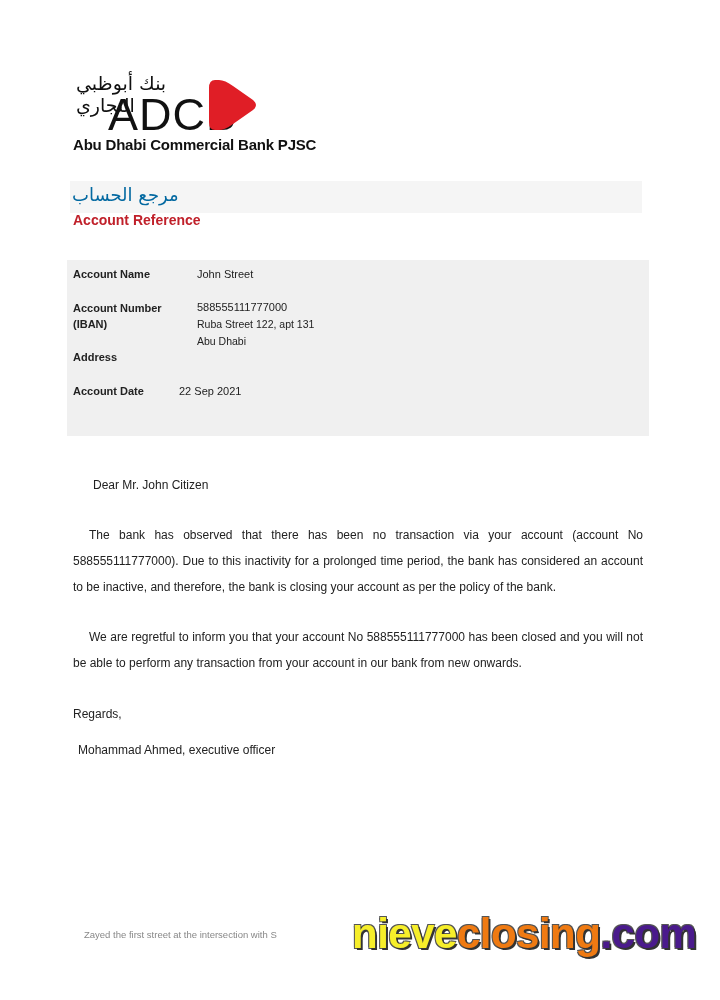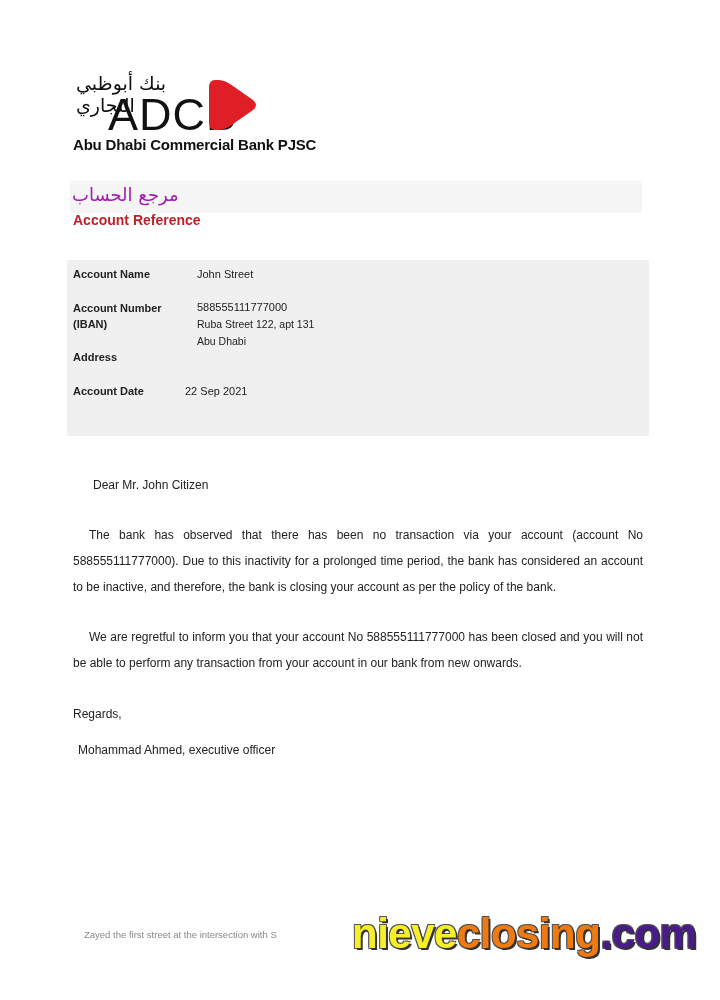--- a/index.html
+++ b/index.html
@@ -17,7 +17,7 @@
 
   
   .arabic-band { left: 70px; top: 181px; width: 572px; height: 32px; background: #f5f5f5; }
-  .arabic-title { left: 72px; top: 184px; font-family: "DejaVu Sans", sans-serif; font-size: 18px; color: #a21caf; direction: rtl; }
+  .arabic-title { left: 72px; top: 184px; font-family: "DejaVu Sans", sans-serif; font-size: 18px; color: #0369a1; direction: rtl; }
   .section-title { left: 73px; top: 212px; font-family: "Liberation Sans", sans-serif; font-size: 14px; font-weight: bold; color: #c0202a; }
 
   

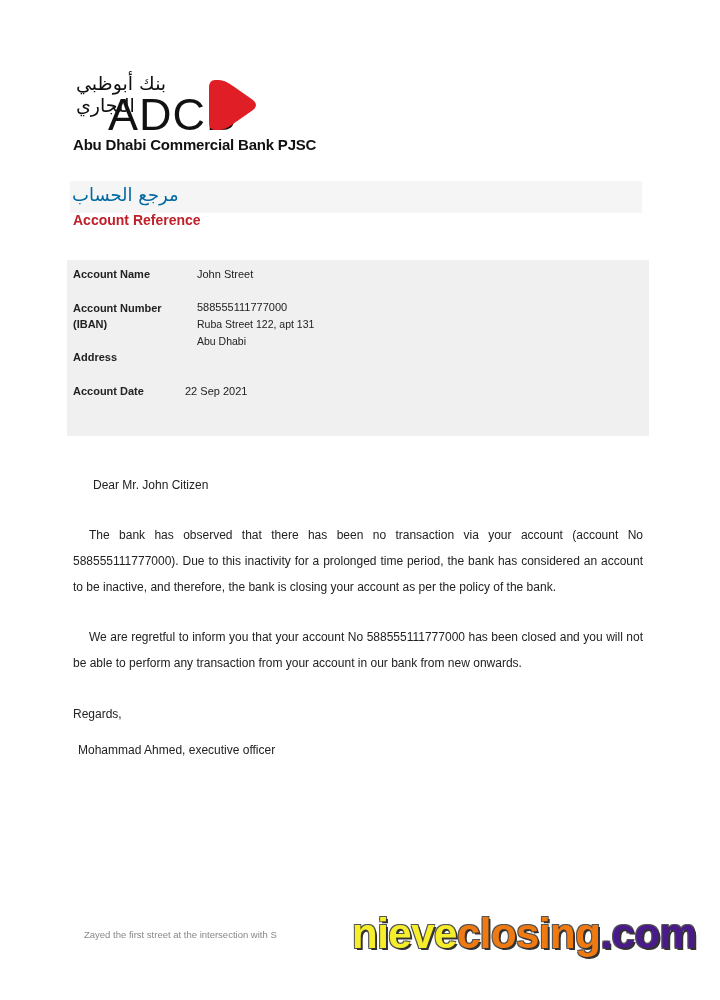--- a/index.html
+++ b/index.html
@@ -67,7 +67,7 @@
 <div class="abs lbl" style="left:73px; top:349px;">Address</div>
 
 <div class="abs lbl" style="left:73px; top:383px;">Account Date</div>
-<div class="abs val" style="left:185px; top:383px;text-align:center;">22 Sep 2021</div>
+<div class="abs val" style="left:179px; top:383px;text-align:center;">22 Sep 2021</div>
 
 <div class="abs body-text" style="left:93px; top:478px;">Dear Mr. John Citizen</div>
 

